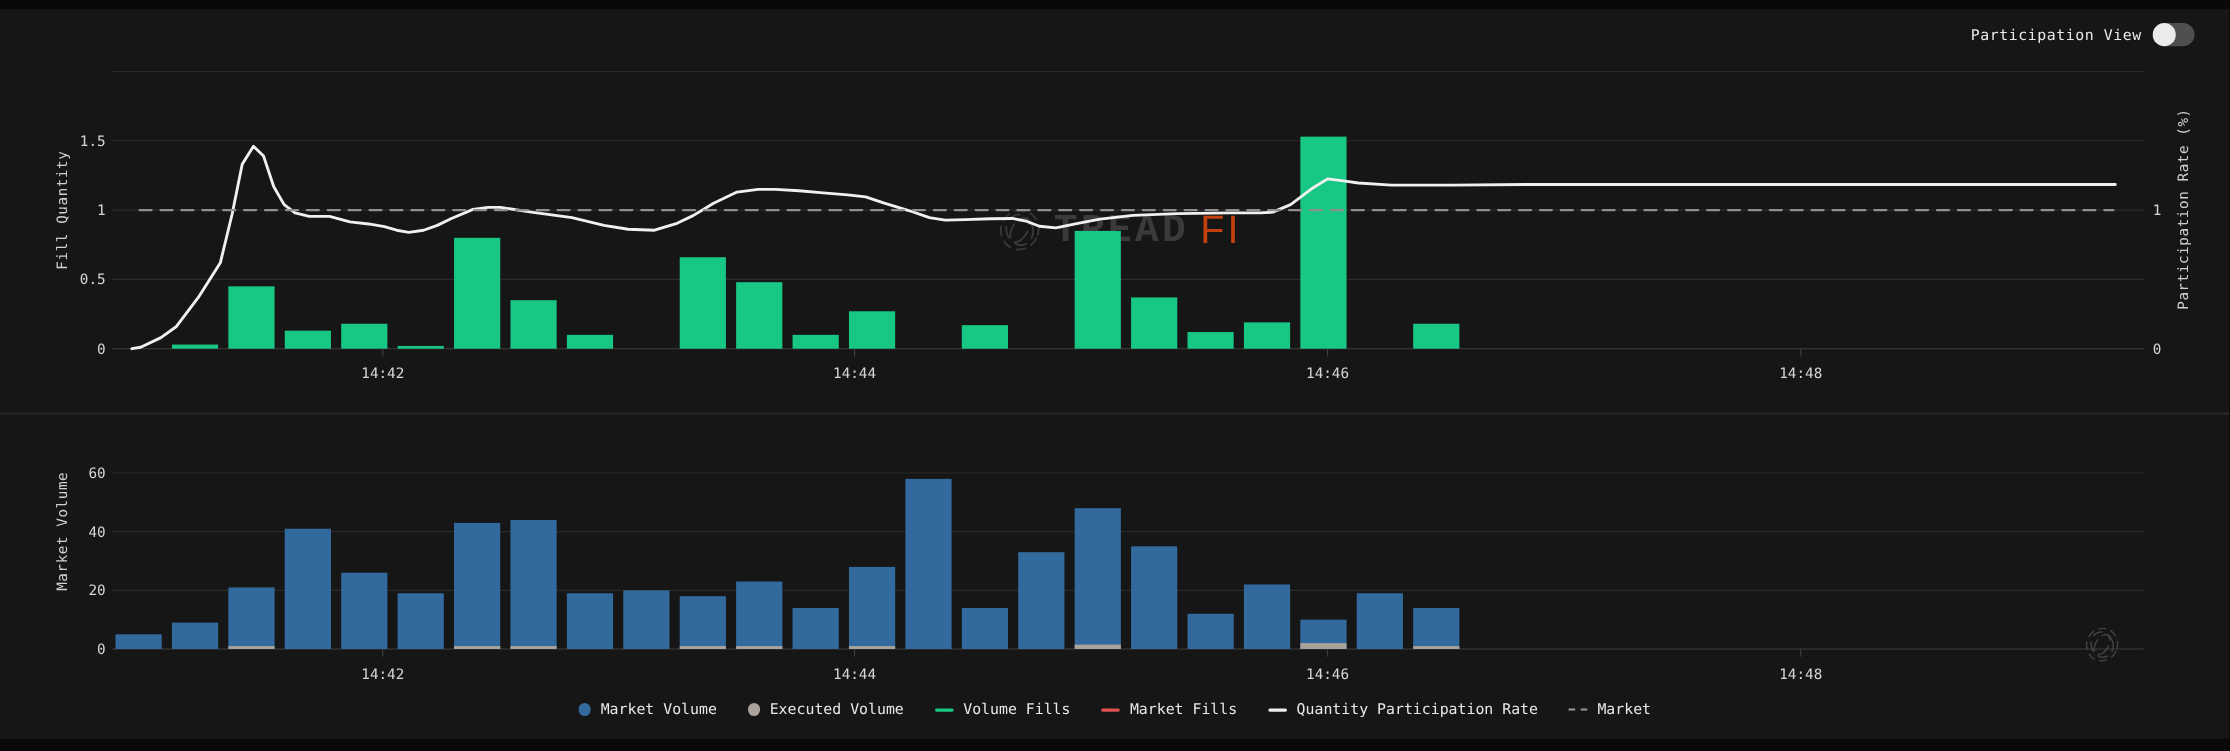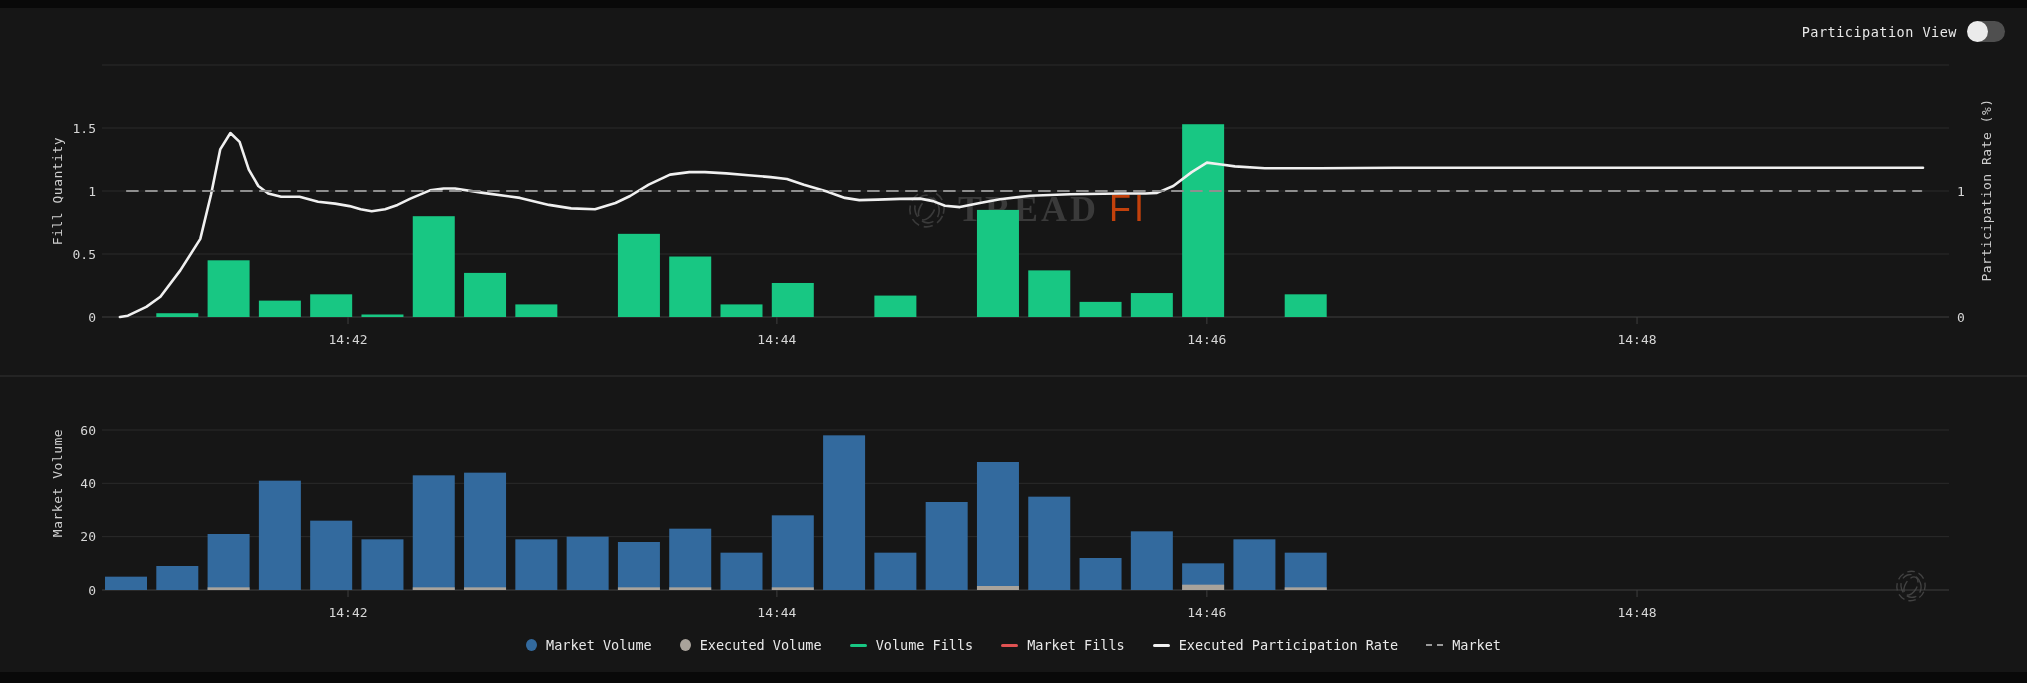--- a/index.html
+++ b/index.html
@@ -13,7 +13,7 @@
     position:absolute;z-index:3;white-space:nowrap;font-size:13px;color:#cfcfcf;
     transform:translate(-50%,-50%) rotate(-90deg);letter-spacing:.5px;
   }
-  .toggle-row{position:absolute;top:21px;right:22px;display:flex;align-items:center;gap:12px;z-index:5;}
+  .toggle-row{position:absolute;top:21px;right:32px;display:flex;align-items:center;gap:12px;z-index:5;}
   .toggle-label{font-size:13.5px;color:#e9e9e9;letter-spacing:.5px;}
   .switch{position:relative;width:36px;height:21px;border-radius:11px;background:#4f4f4f;cursor:pointer;}
   .knob{position:absolute;left:-2px;top:0px;width:21px;height:21px;border-radius:50%;background:#ebebeb;}

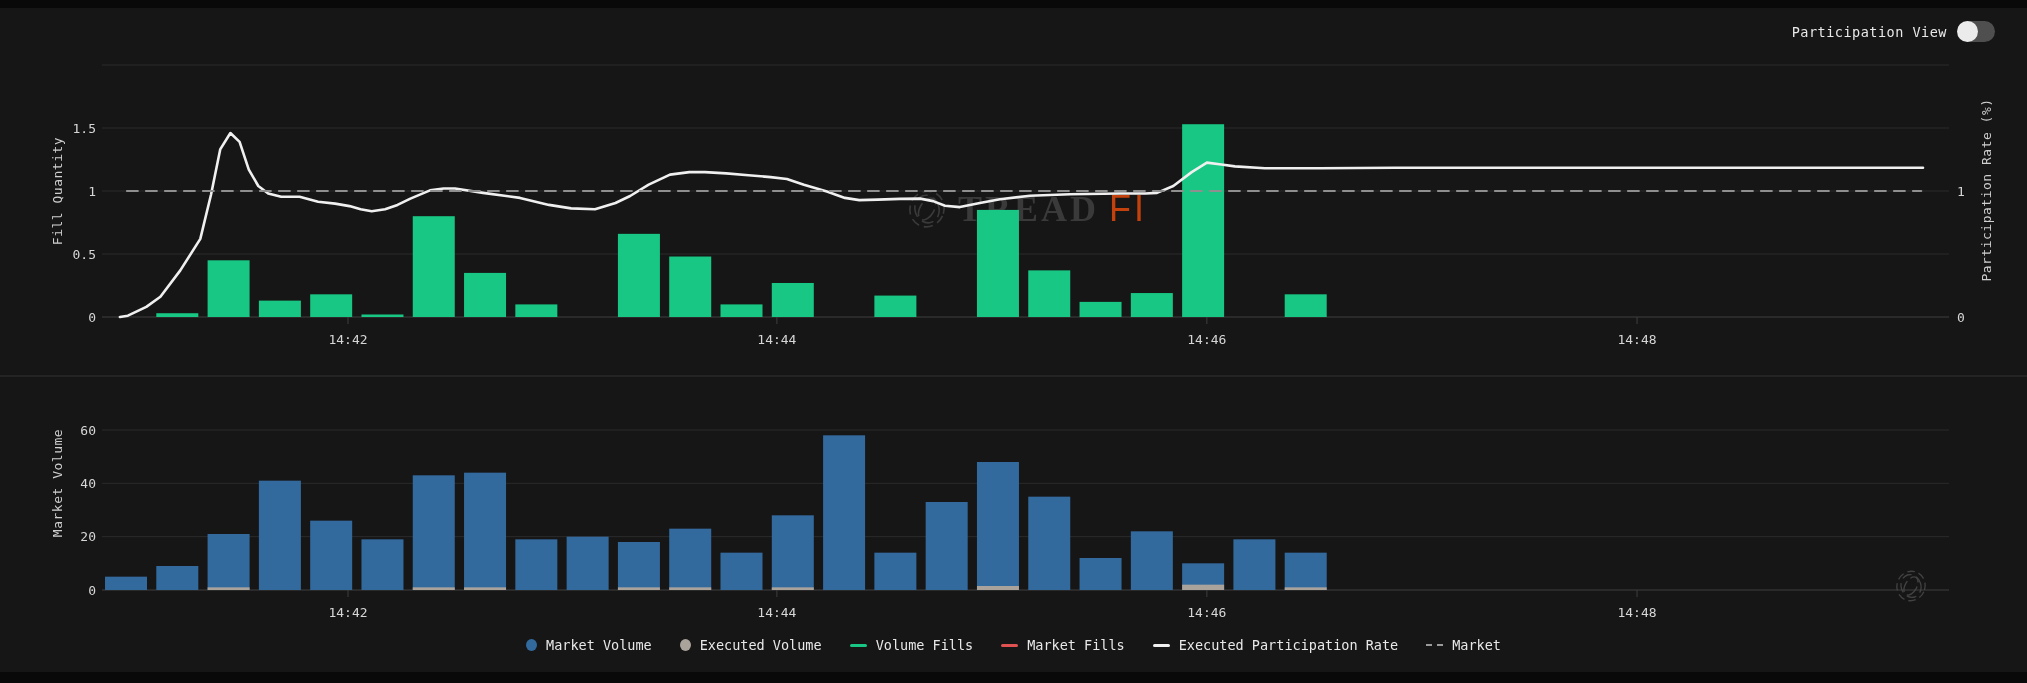--- a/index.html
+++ b/index.html
@@ -18,7 +18,7 @@
   .switch{position:relative;width:36px;height:21px;border-radius:11px;background:#4f4f4f;cursor:pointer;}
   .knob{position:absolute;left:-2px;top:0px;width:21px;height:21px;border-radius:50%;background:#ebebeb;}
   .watermark{position:absolute;left:906px;top:186px;display:flex;align-items:center;gap:10px;z-index:1;}
-  .wm-bold{font-size:36px;font-weight:700;color:#3a3a3a;letter-spacing:3px;font-family:Liberation Serif, serif;}
+  .wm-bold{font-size:36px;font-weight:700;color:#3a3a3a;letter-spacing:3px;font-family:Liberation Mono, monospace;}
   .wm-light{font-size:36px;font-weight:400;color:#c2410c;letter-spacing:3px;font-family:"Liberation Sans",sans-serif;}
   .corner-logo{position:absolute;left:1893px;top:567px;z-index:3;opacity:.85;}
   .legend{position:absolute;left:0;right:0;top:637px;display:flex;justify-content:center;align-items:center;gap:28px;z-index:4;}

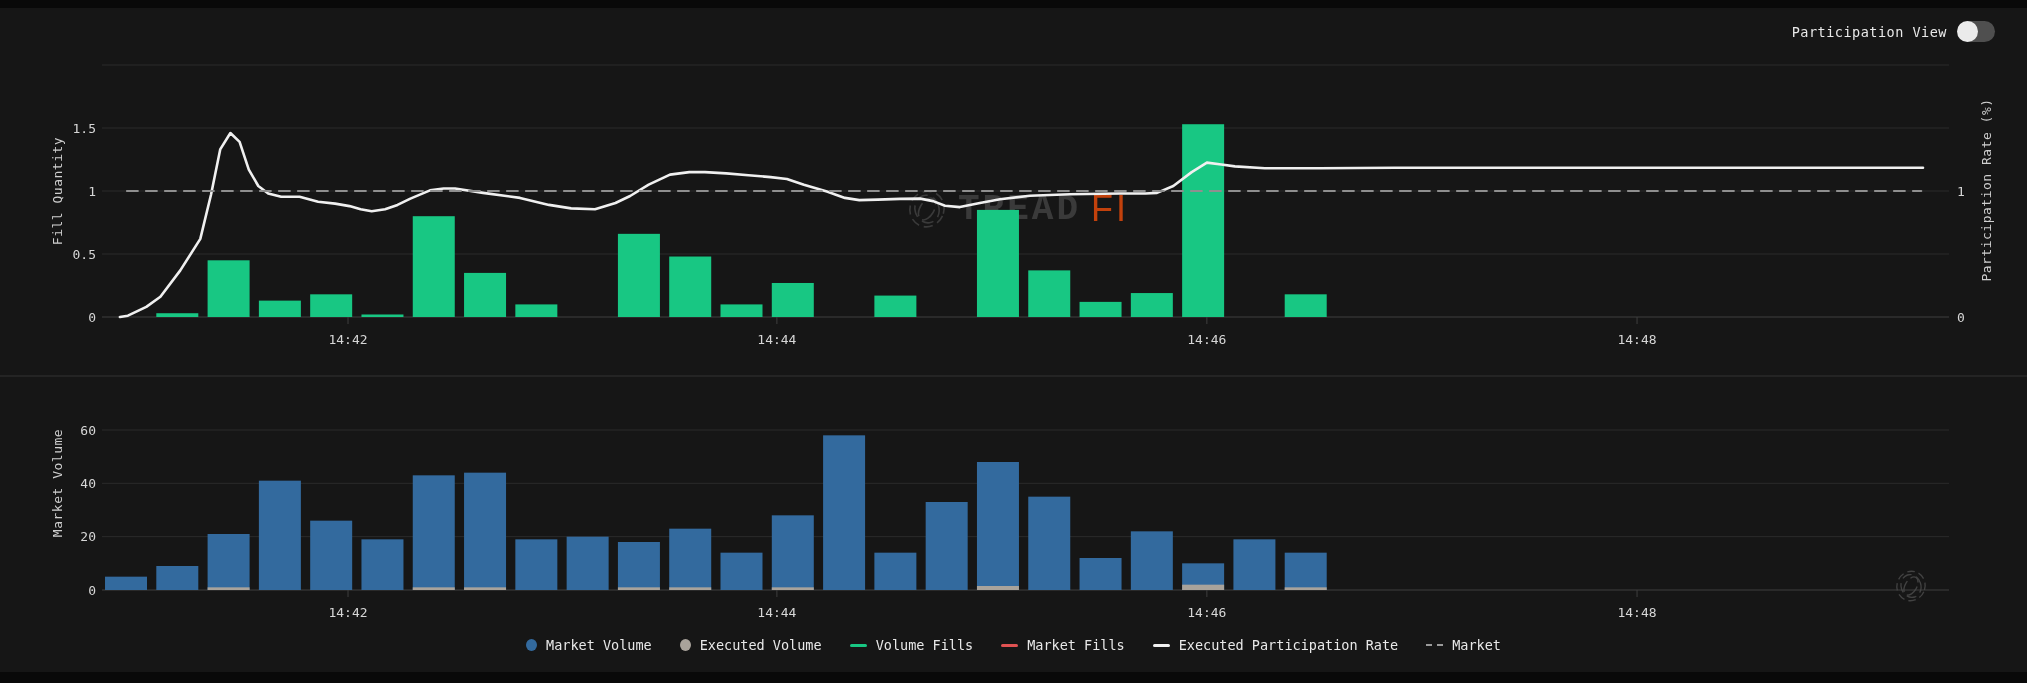--- a/index.html
+++ b/index.html
@@ -191,7 +191,7 @@
       </span>
       <span class="legend-item">
         <span class="mk-line" style="background: rgb(240, 240, 240);"></span>
-        <span class="lbl">Executed Participation Rate</span>
+        <span class="lbl">Quantity Participation Rate</span>
       </span>
       <span class="legend-item">
         <span class="mk-dash" style="border-top-color: rgb(154, 154, 154);"></span>

